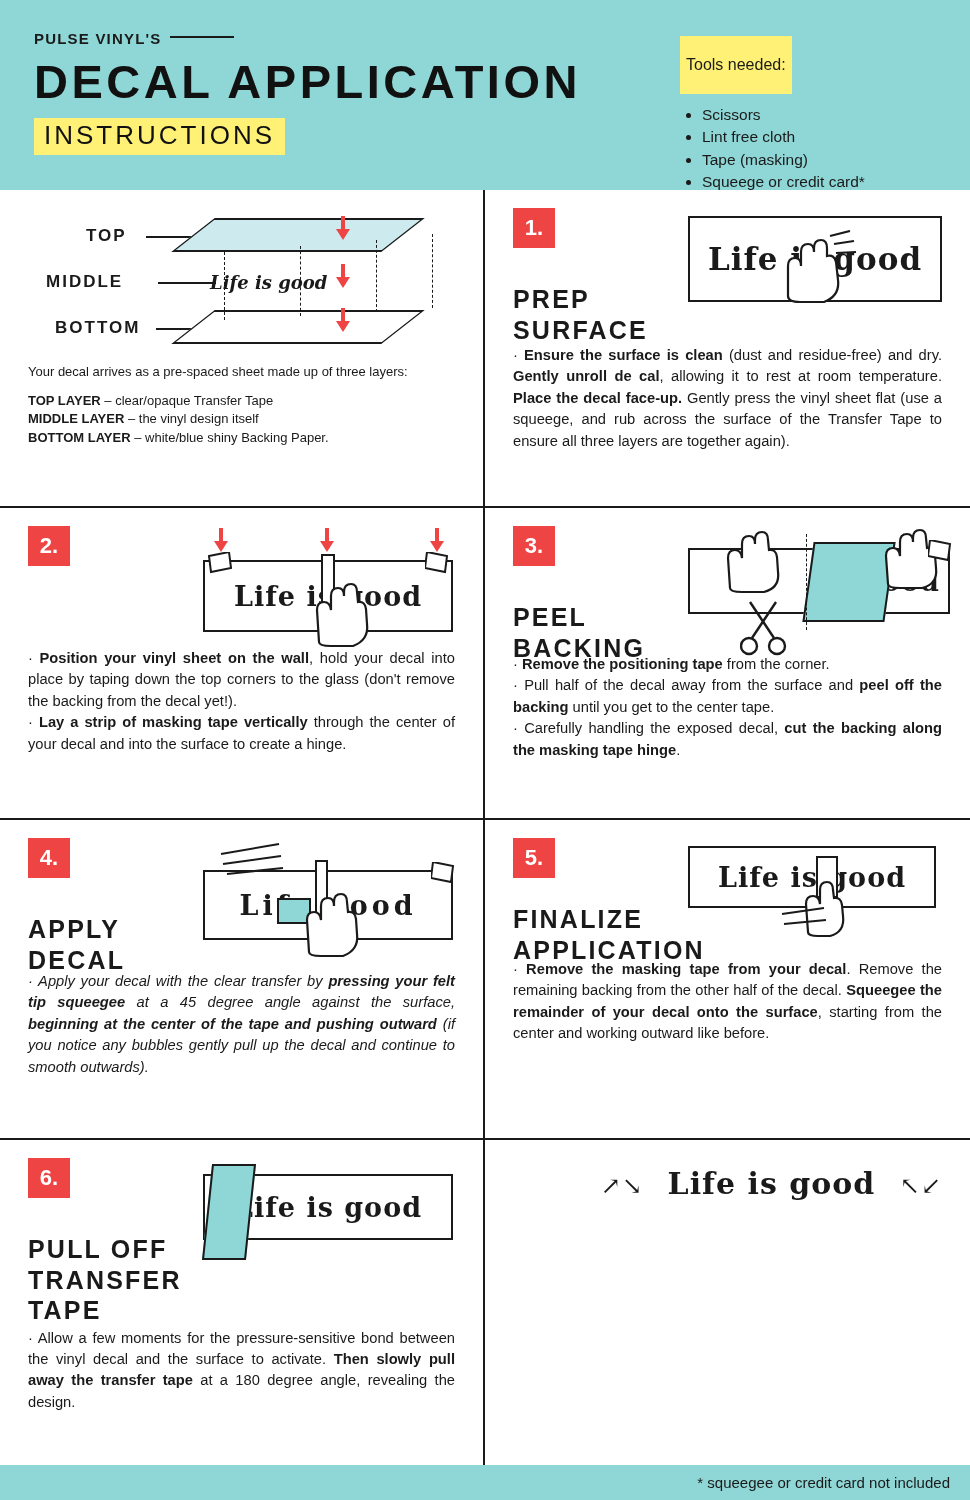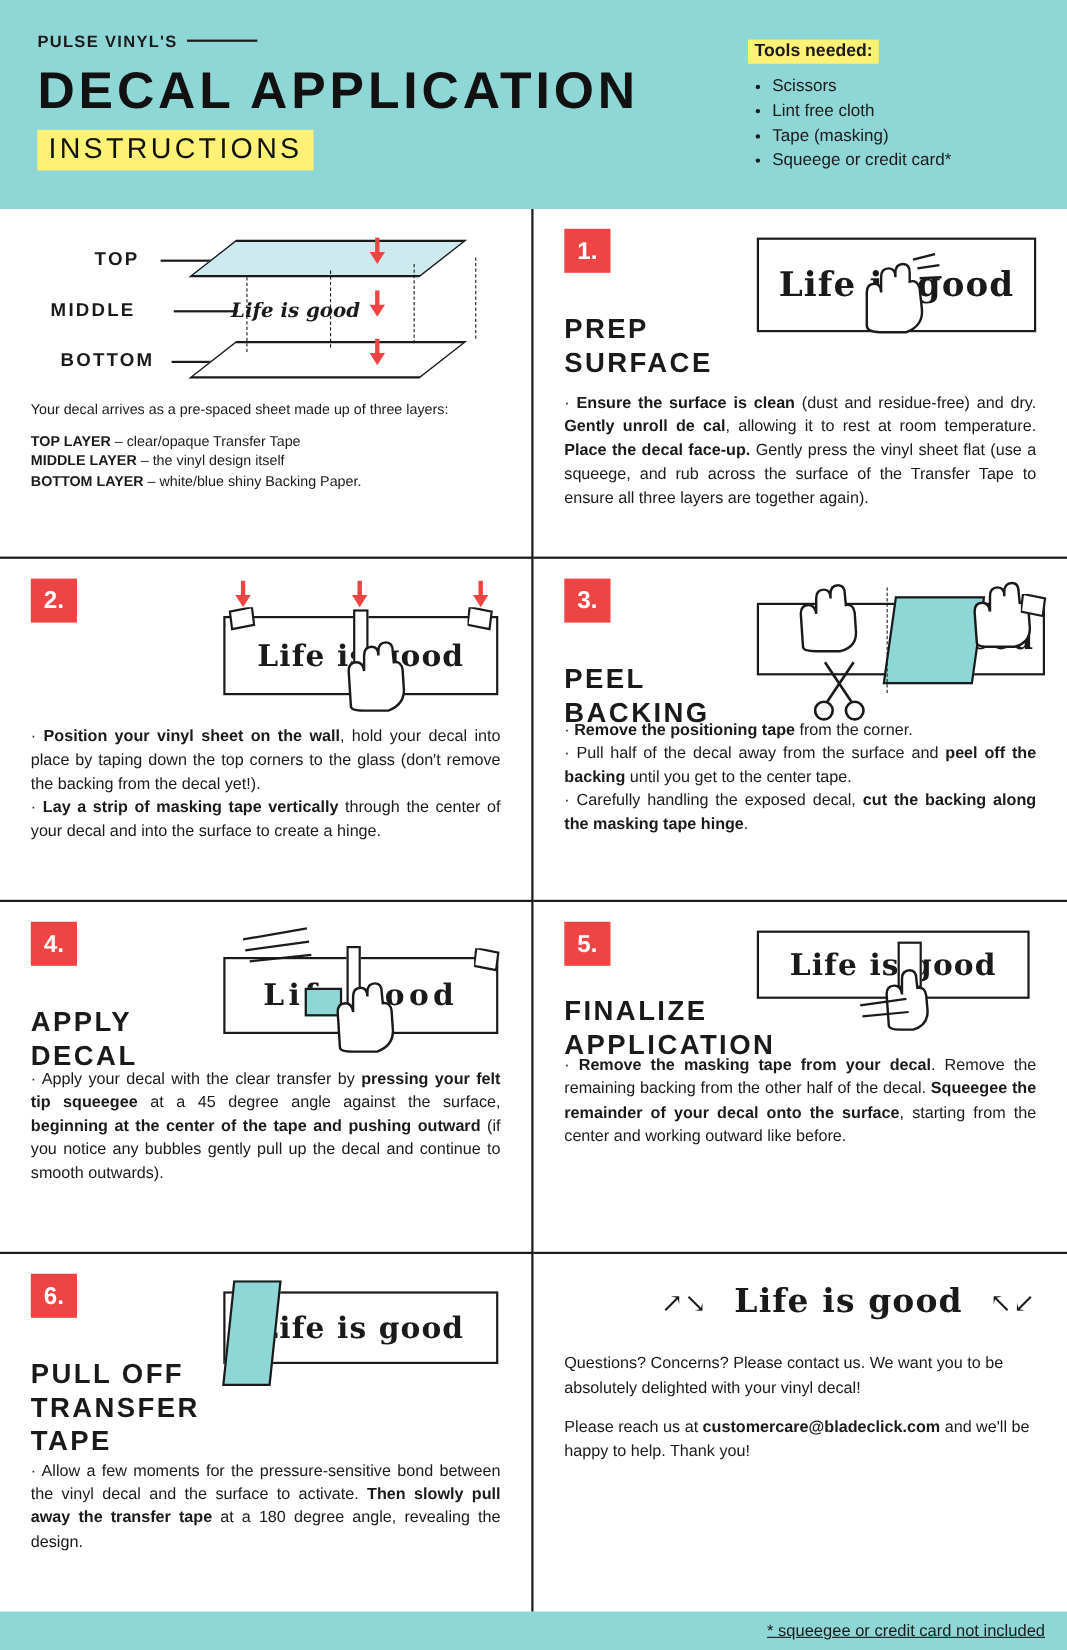--- a/index.html
+++ b/index.html
@@ -60,8 +60,8 @@
     display:inline-block;
     background:#fff176;
     font-size: 16px;
-    font-weight: 700;
-    padding: 2px 6px;
+    font-weight: 400;
+    padding: 20px 6px;
     margin-bottom: 6px;
   }
   .tools ul { margin: 4px 0 0 6px; padding-left: 16px; }

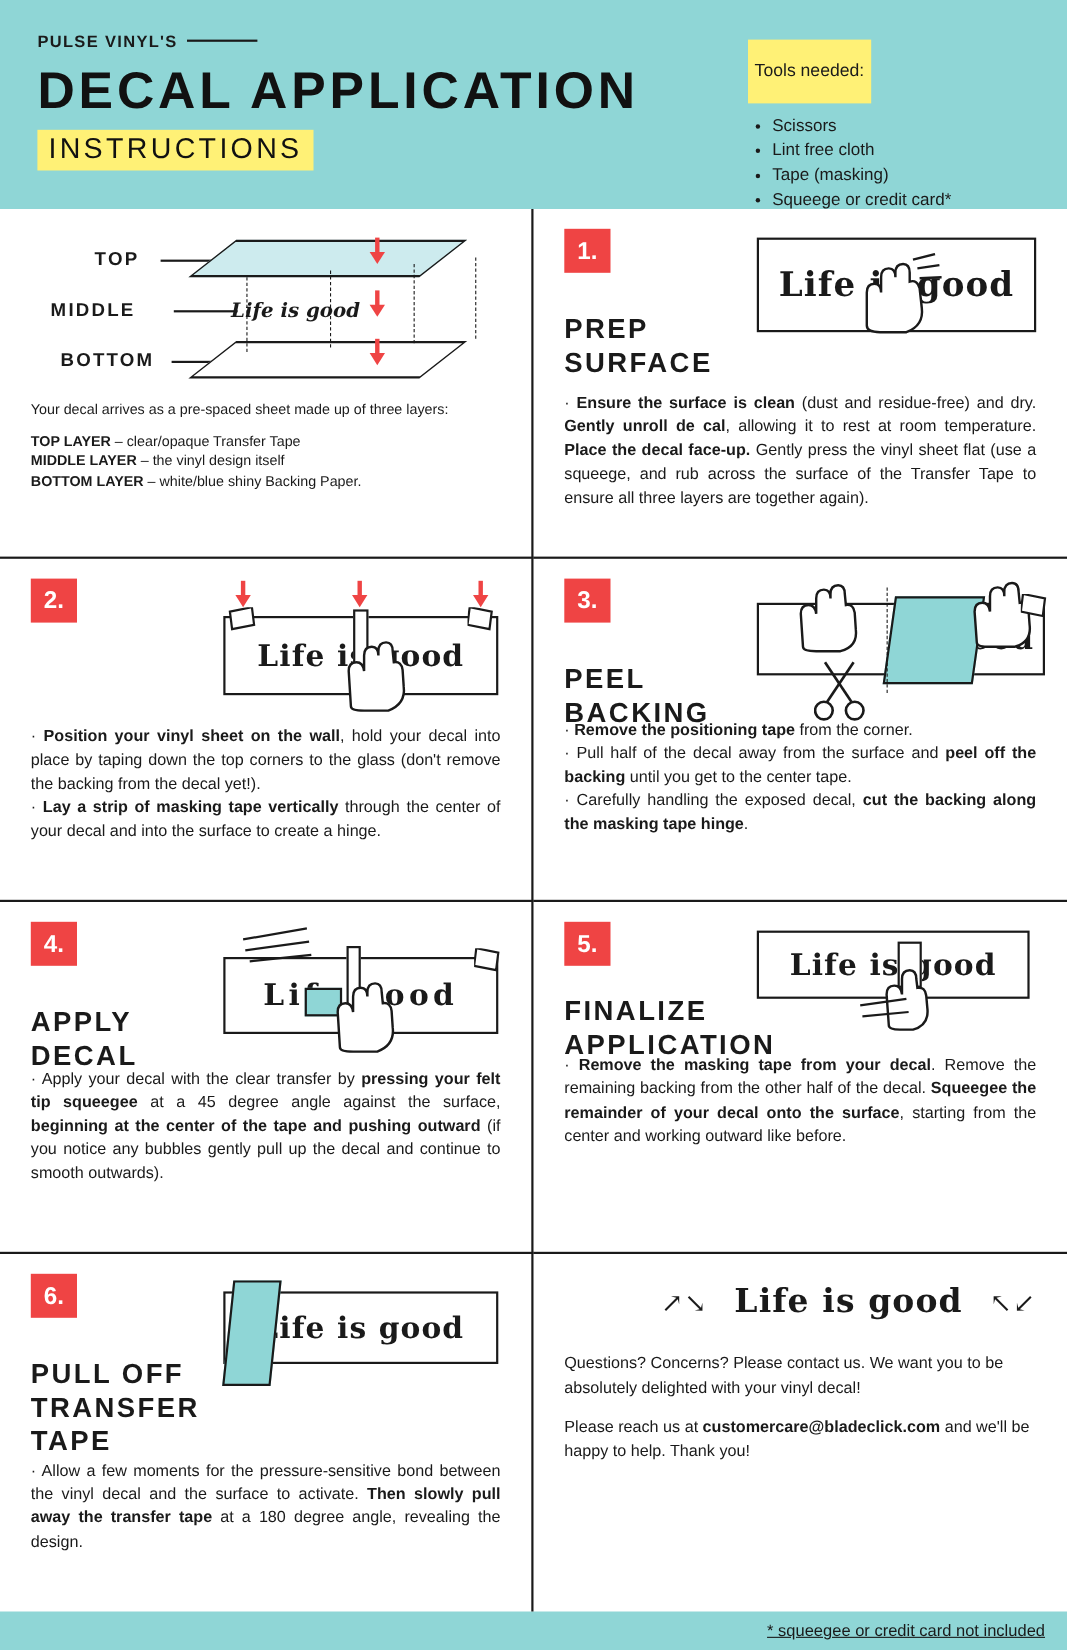--- a/index.html
+++ b/index.html
@@ -101,7 +101,6 @@
   .body-text {
     font-size: 14.7px;
     line-height: 1.46;
-    margin-top: 12px;
     text-align: justify;
   }
   .body-text b { font-weight: bold; }

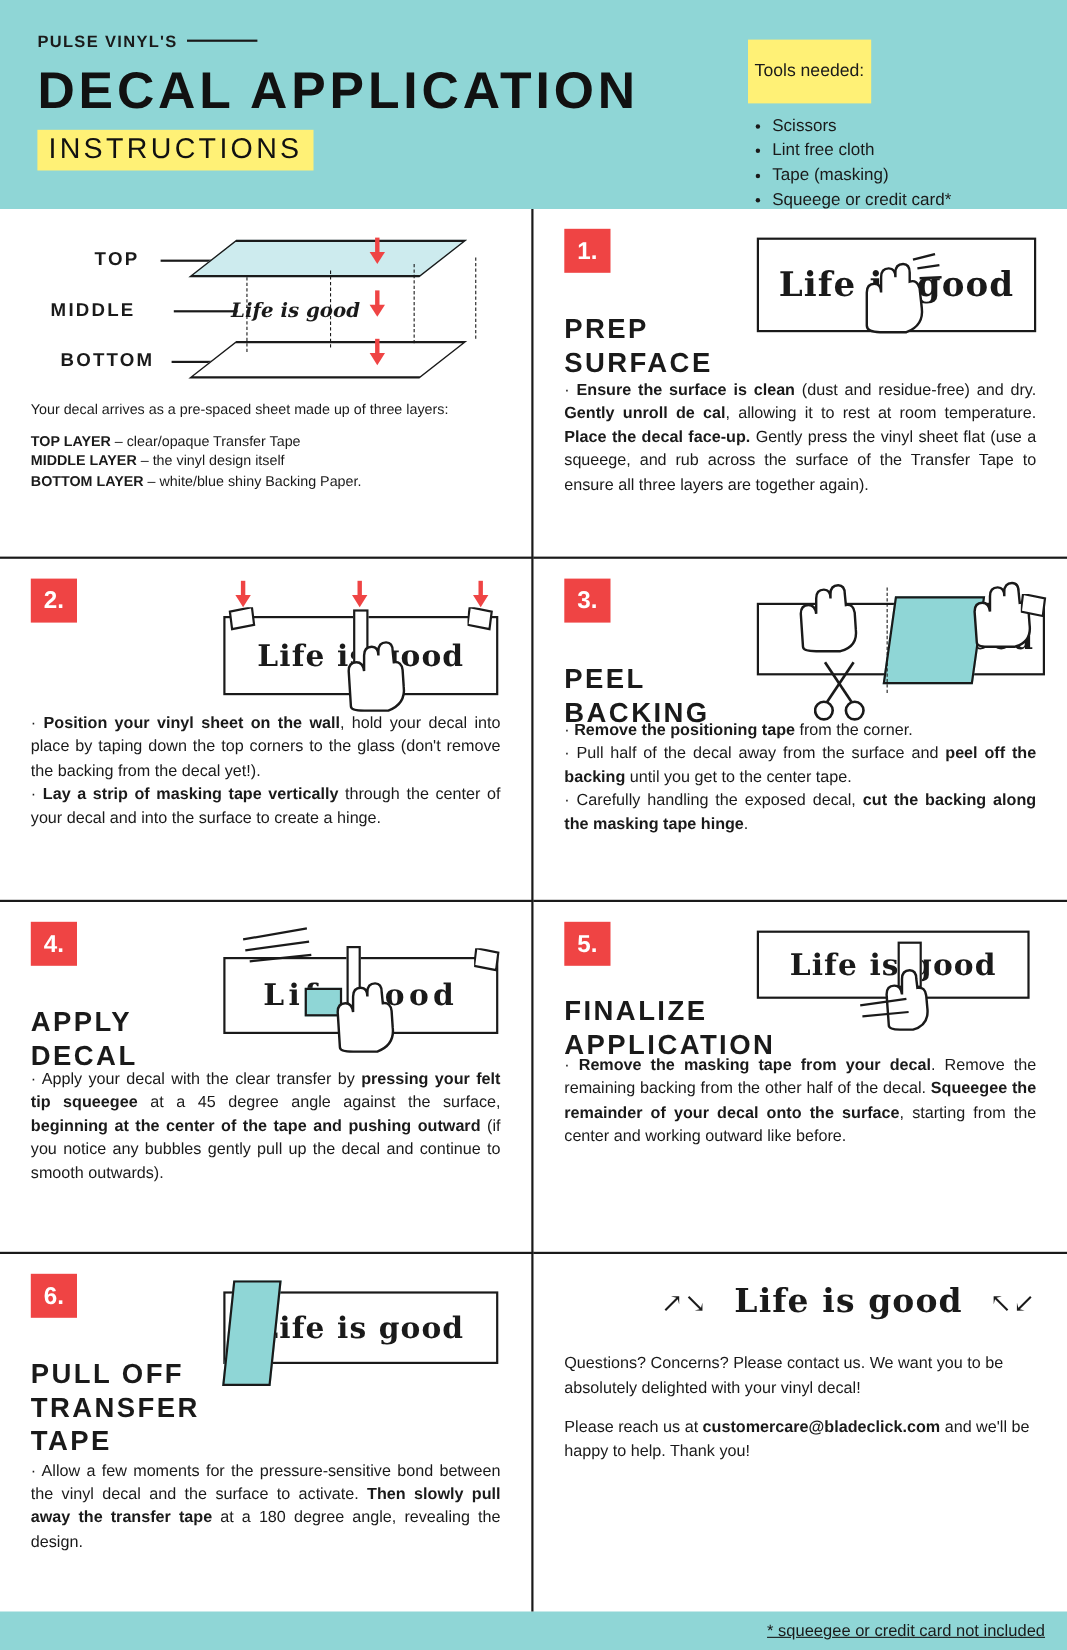--- a/index.html
+++ b/index.html
@@ -373,7 +373,7 @@
           </div>
         </div>
       </div>
-      <div class="body-text" style="margin-top:-4px;">· Apply your decal with the clear transfer by <b>pressing your felt tip squeegee</b> at a 45 degree angle against the surface, <b>beginning at the center of the tape and pushing outward</b> (if you notice any bubbles gently pull up the decal and continue to smooth outwards).</div>
+      <div class="body-text" style="margin-top:-4px;font-style:italic;">· Apply your decal with the clear transfer by <b>pressing your felt tip squeegee</b> at a 45 degree angle against the surface, <b>beginning at the center of the tape and pushing outward</b> (if you notice any bubbles gently pull up the decal and continue to smooth outwards).</div>
     </div>
 
     <div class="cell bl">

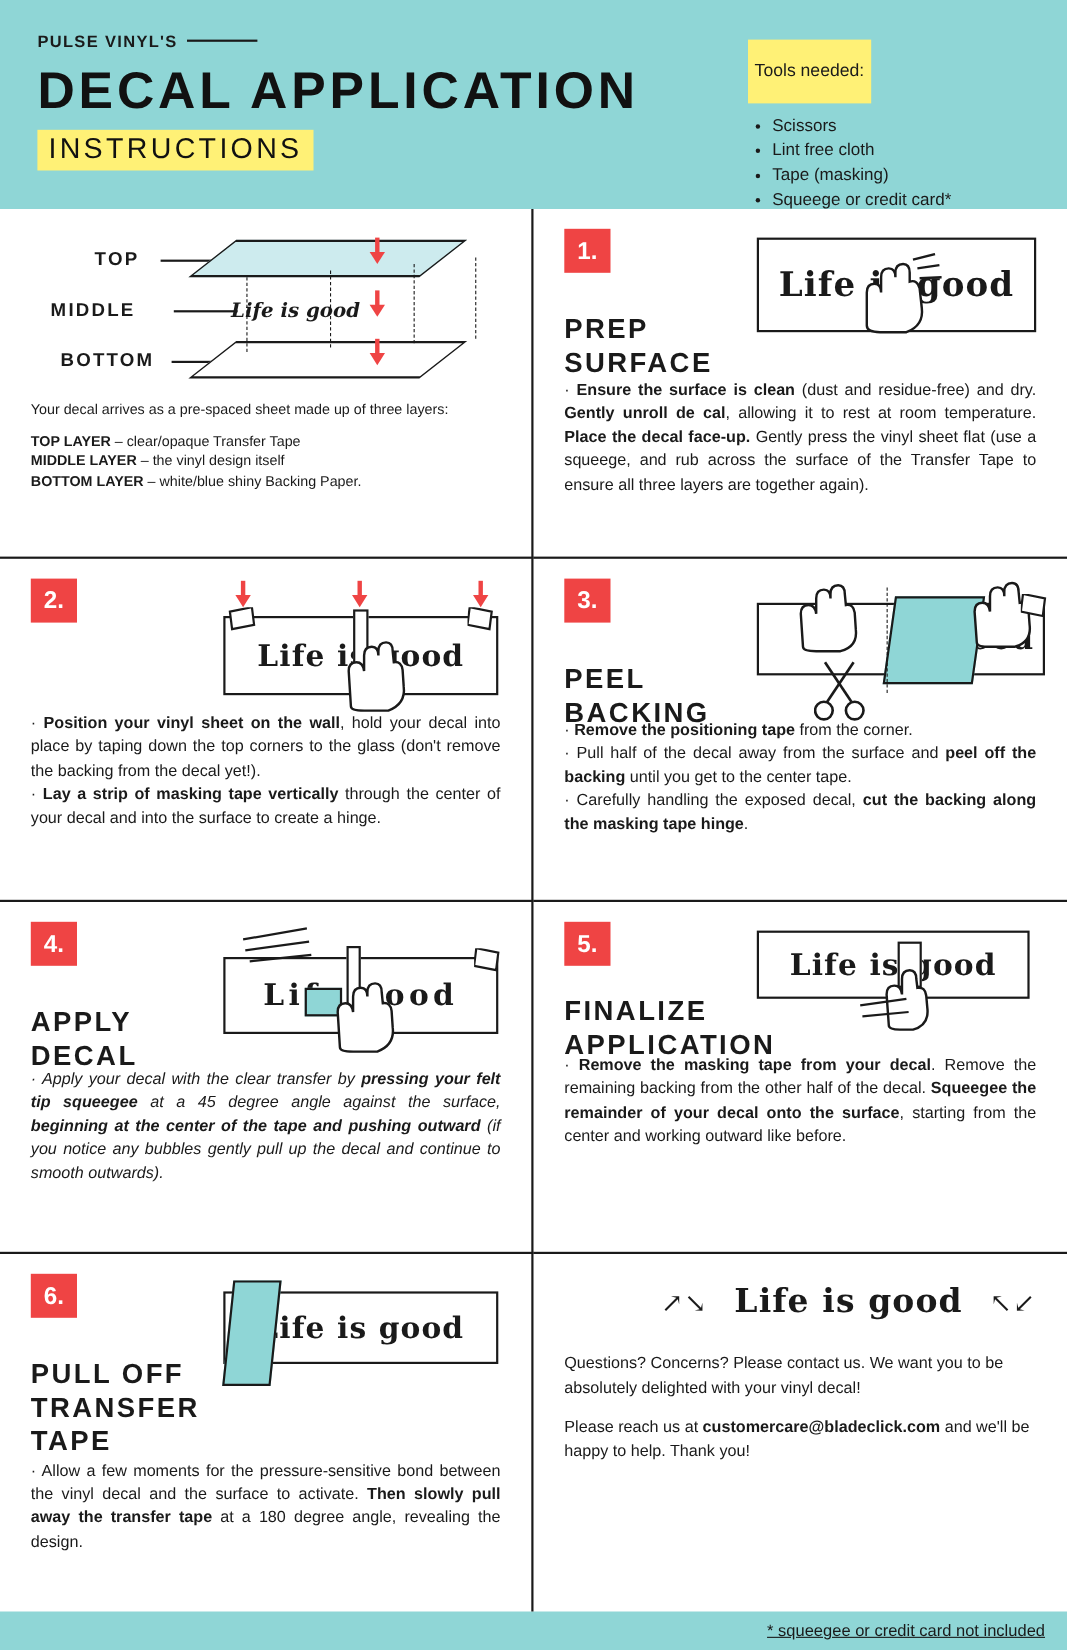--- a/index.html
+++ b/index.html
@@ -431,12 +431,6 @@
         <span class="lig" style="font-size:30px; margin:0 14px;">Life is good</span>
         <span style="font-size:24px;">↖↙</span>
       </div>
-      <div class="contact">
-        <p>Questions? Concerns? Please contact us. We want you to be absolutely delighted with your vinyl decal!</p>
-        <p>
-          <span>Please reach us at </span><b>customercare@bladeclick.com</b><span> and we'll be happy to help. Thank you!</span>
-        </p>
-      </div>
     </div>
 
   </div>

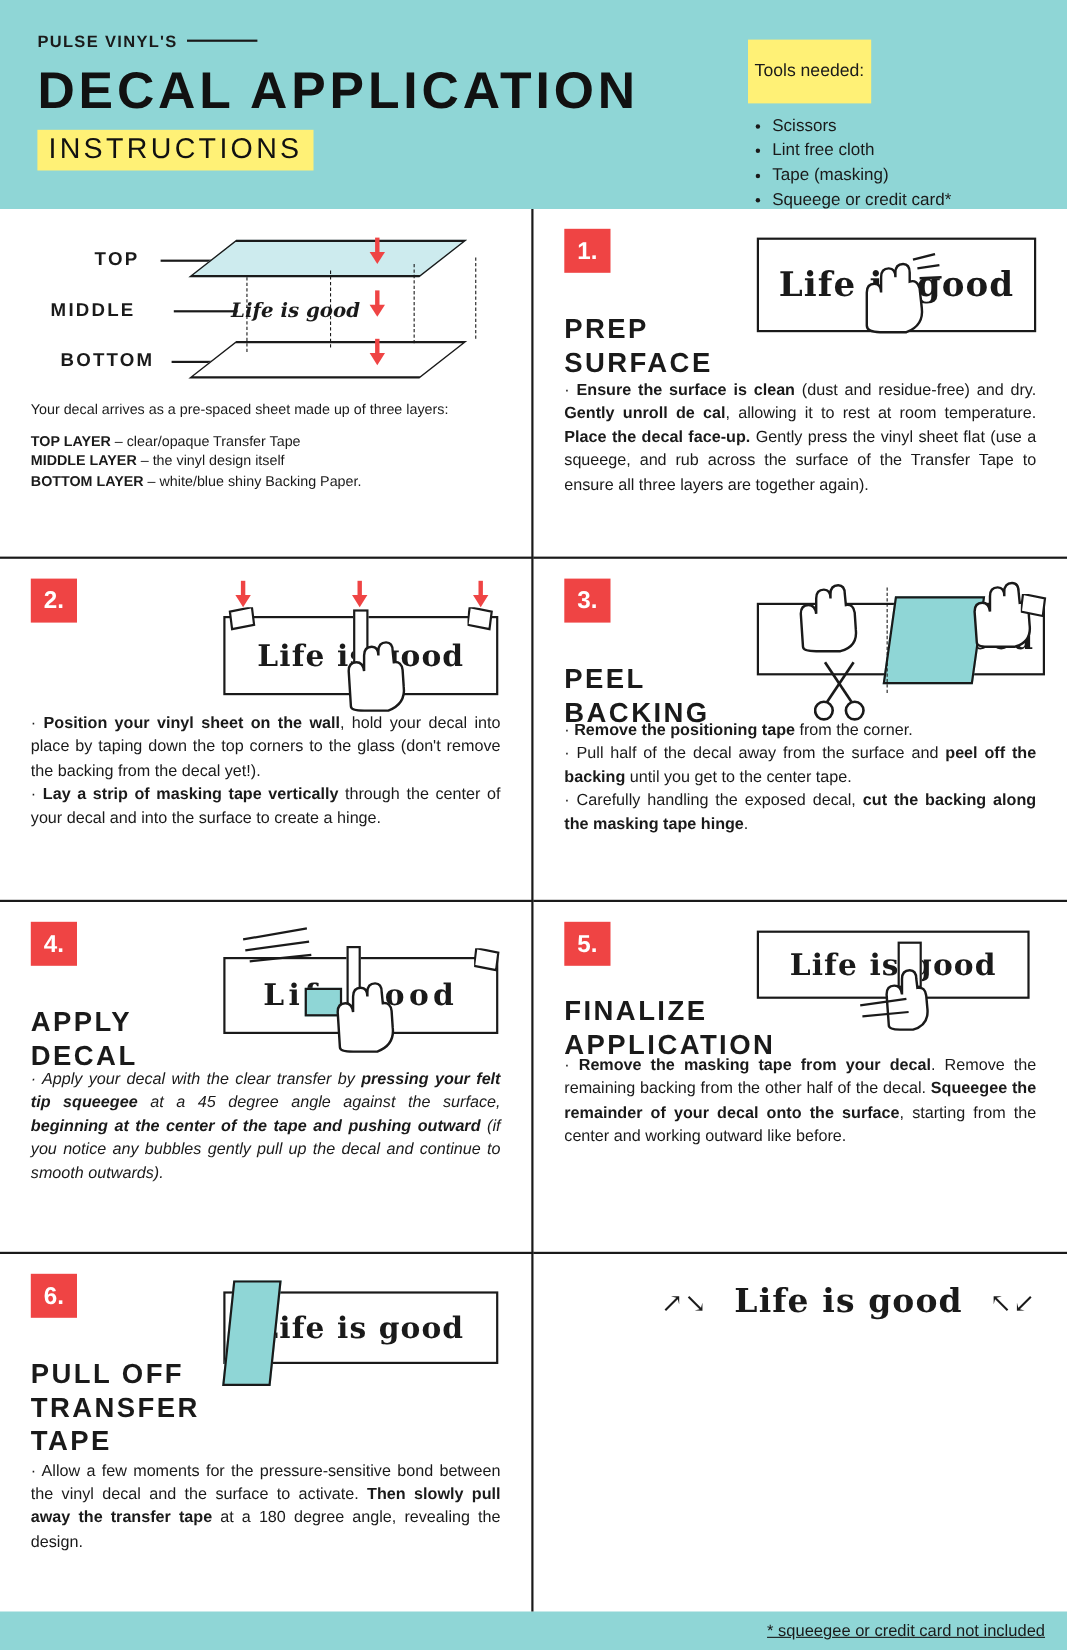--- a/index.html
+++ b/index.html
@@ -158,7 +158,6 @@
     display:flex; align-items:center; justify-content:flex-end;
     padding-right: 20px;
     font-size: 15px;
-    text-decoration: underline;
   }
   .perfect-title {
     font-size: 27px; font-weight: bold; letter-spacing: 3px;

